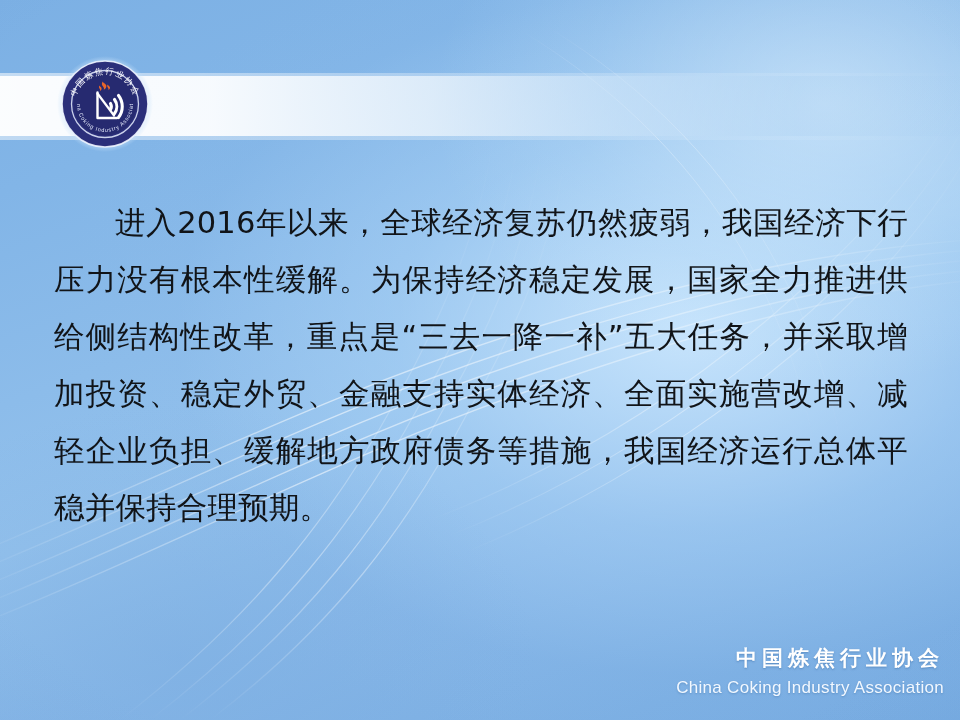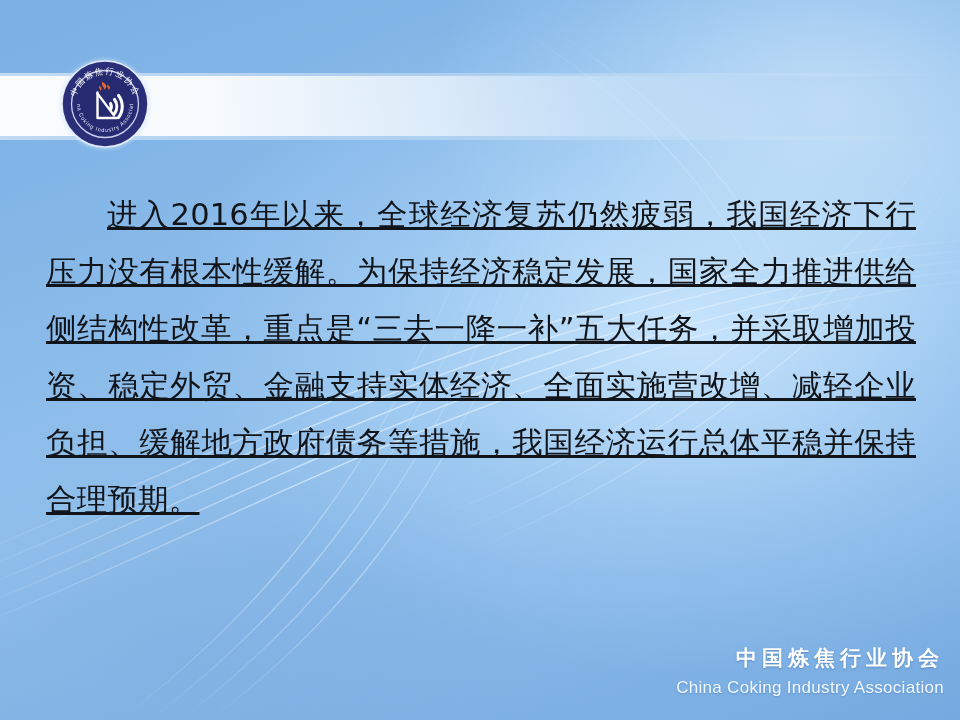--- a/index.html
+++ b/index.html
@@ -133,9 +133,8 @@
     z-index: 4;
   }
   .body-text p {
-    margin: 0;
+    margin: 8px;
     text-indent: 2em;
-    text-decoration: underline;
   }
 
   

